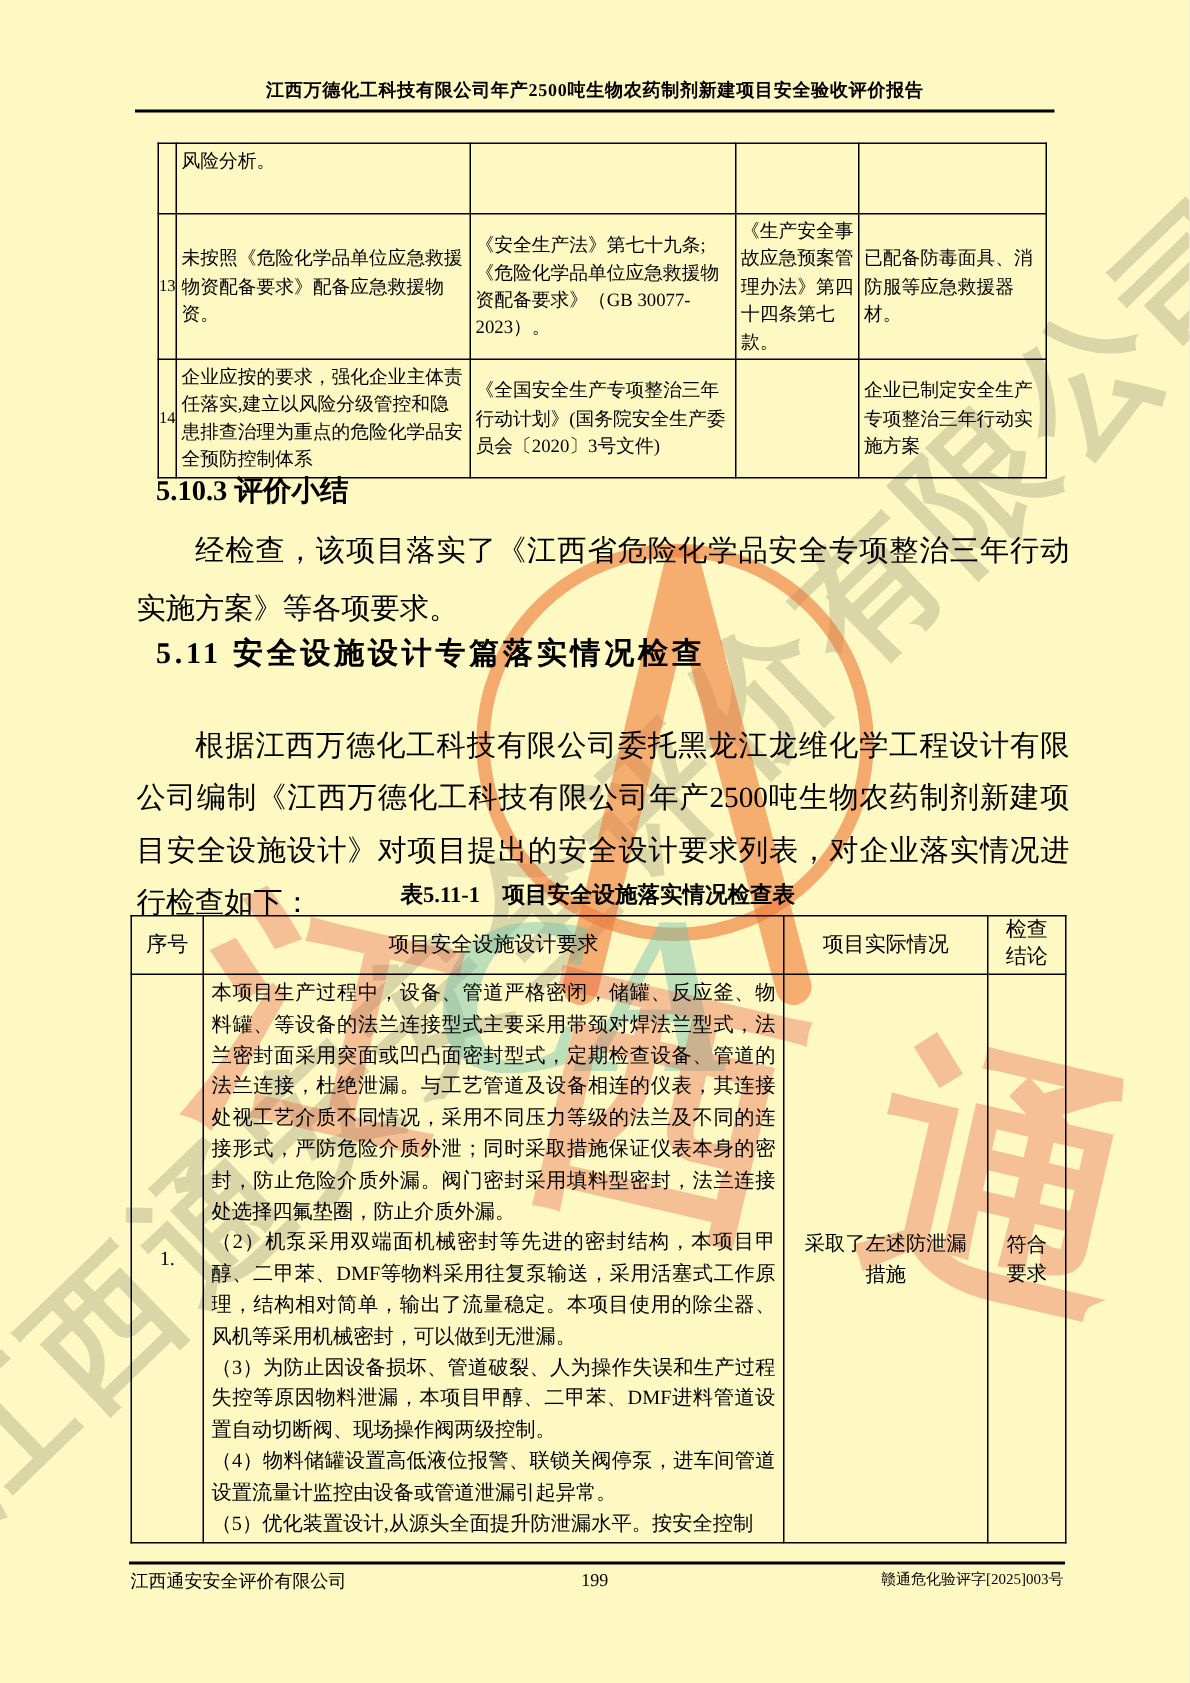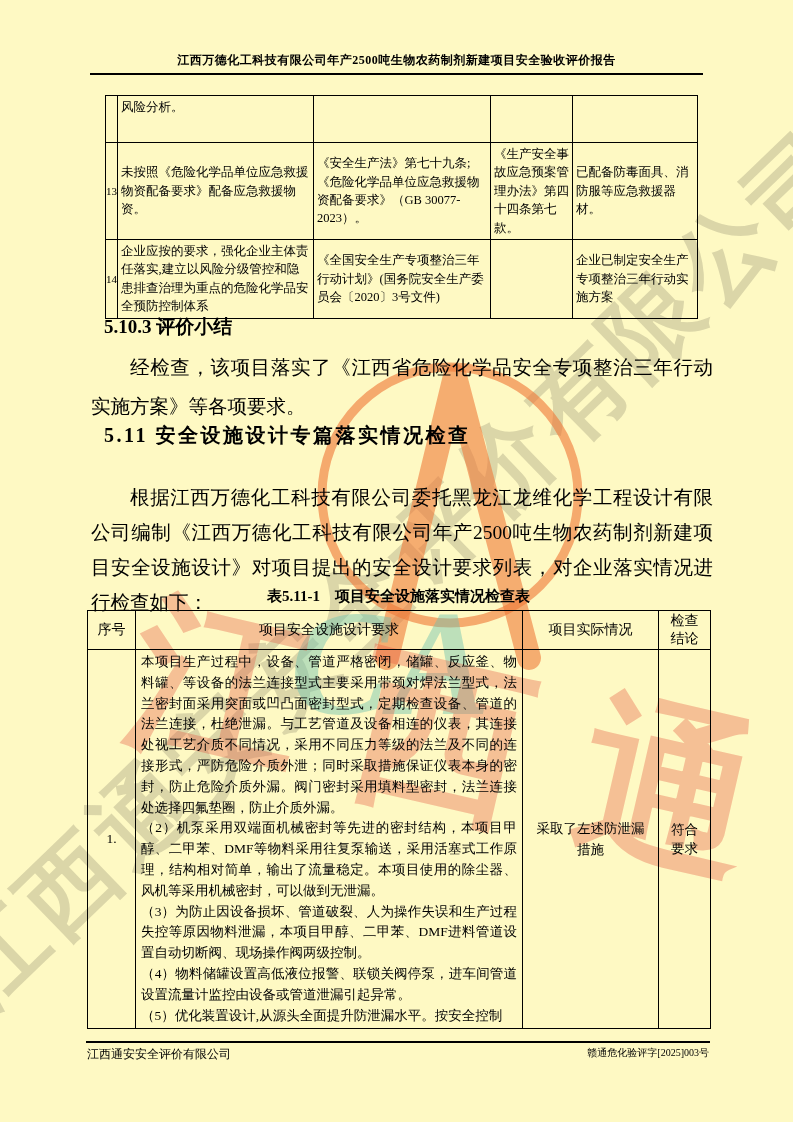--- a/index.html
+++ b/index.html
@@ -160,6 +160,7 @@
 
   <div class="footer-rule"></div>
   <div class="footer-company">江西通安安全评价有限公司</div>
+  <div class="footer-page">199</div>
   <div class="footer-doc">赣通危化验评字[2025]003号</div>
 
   <div class="wm-layer">

